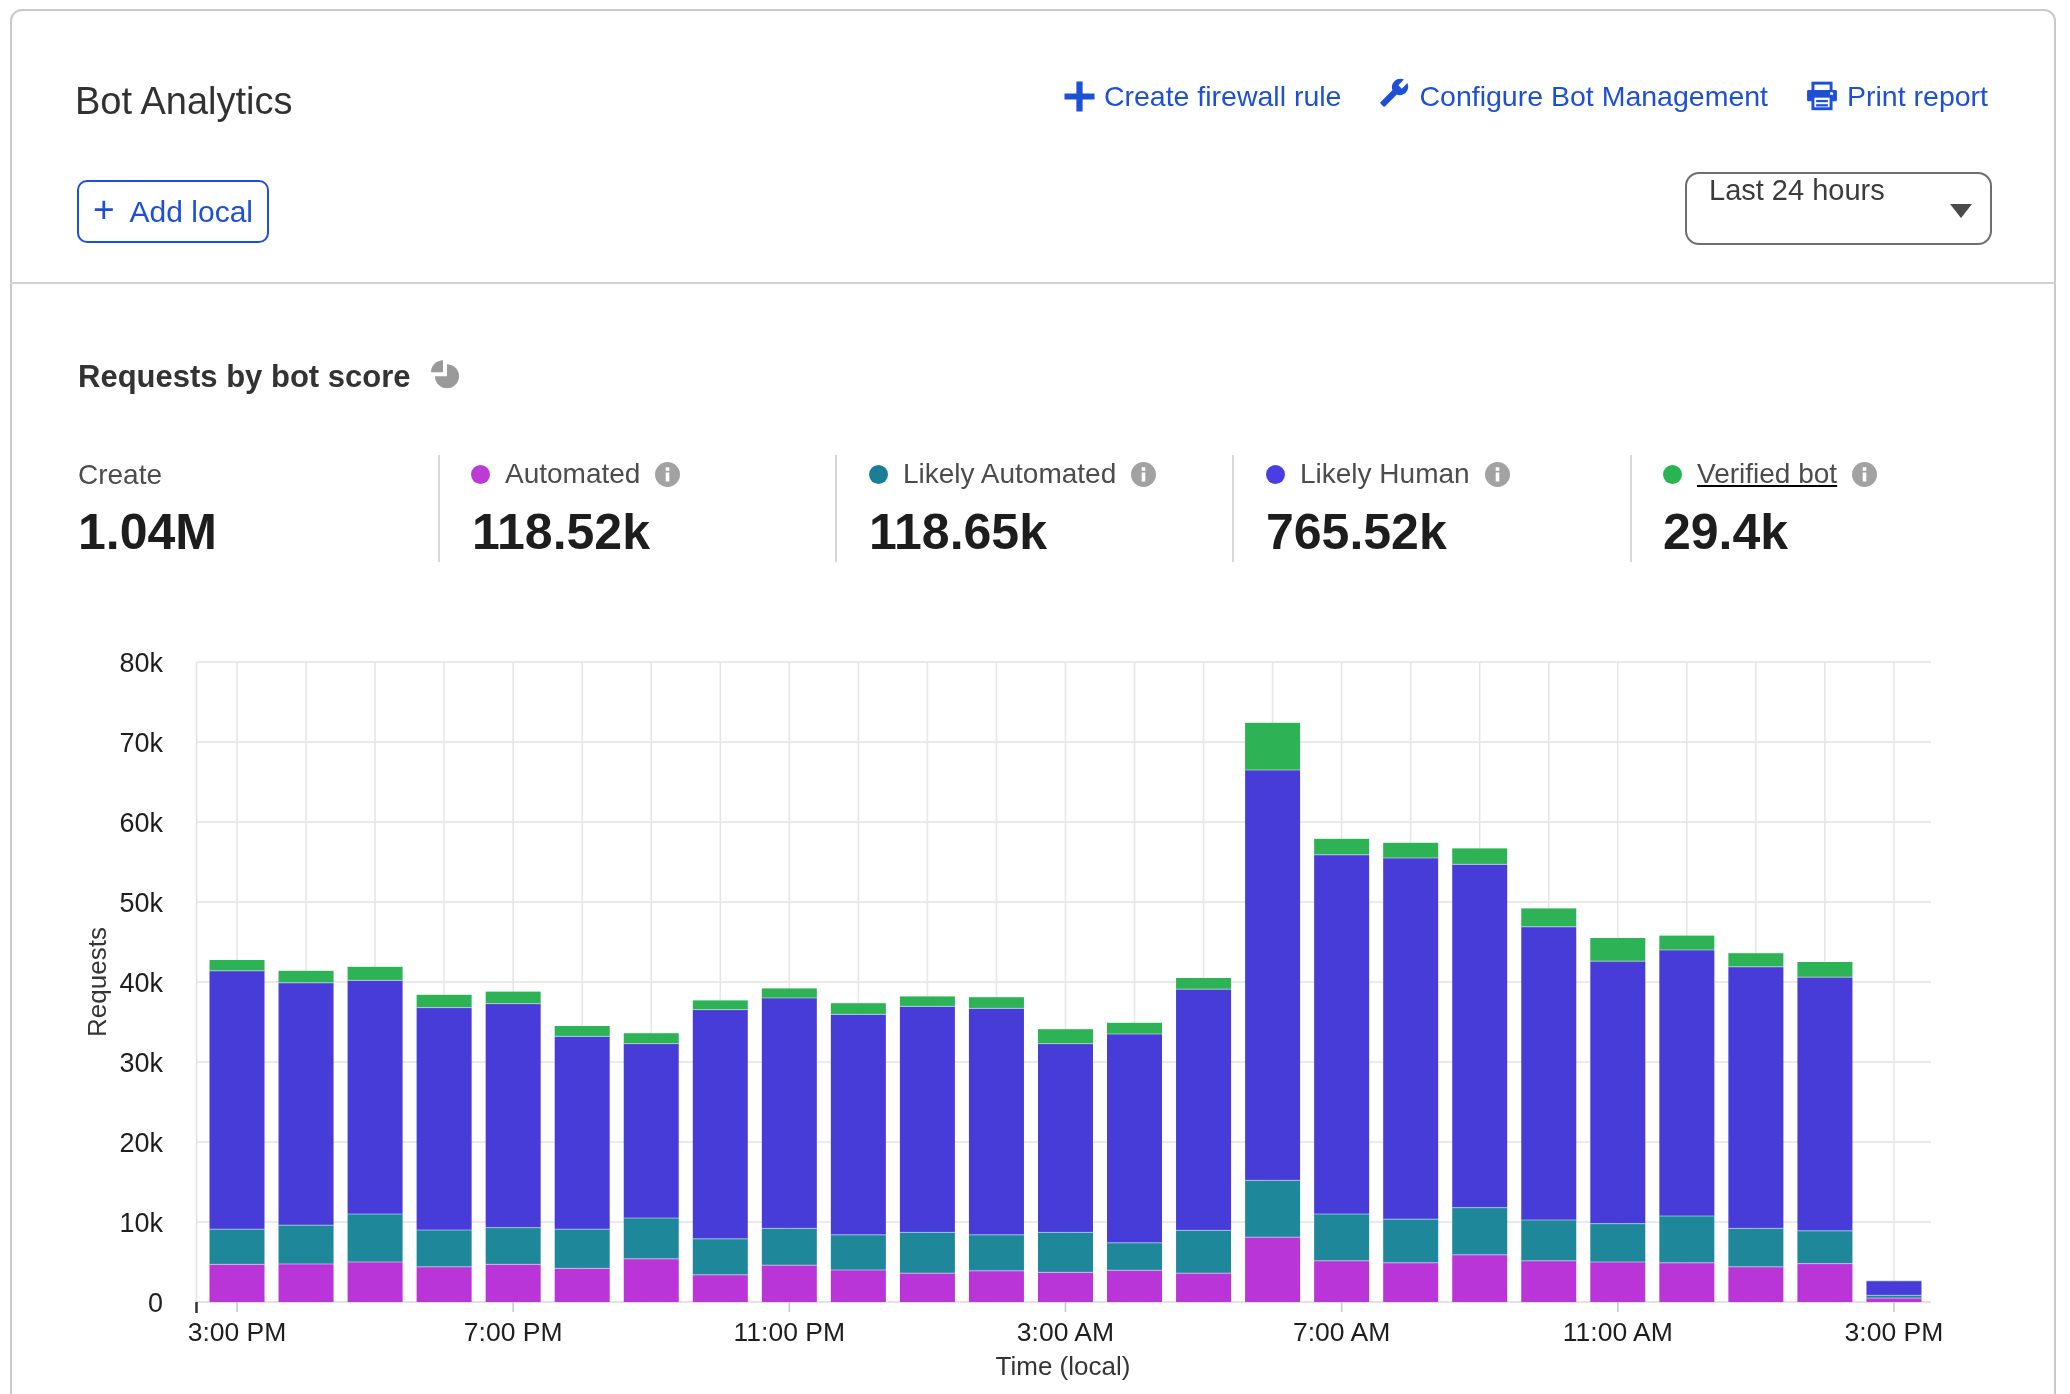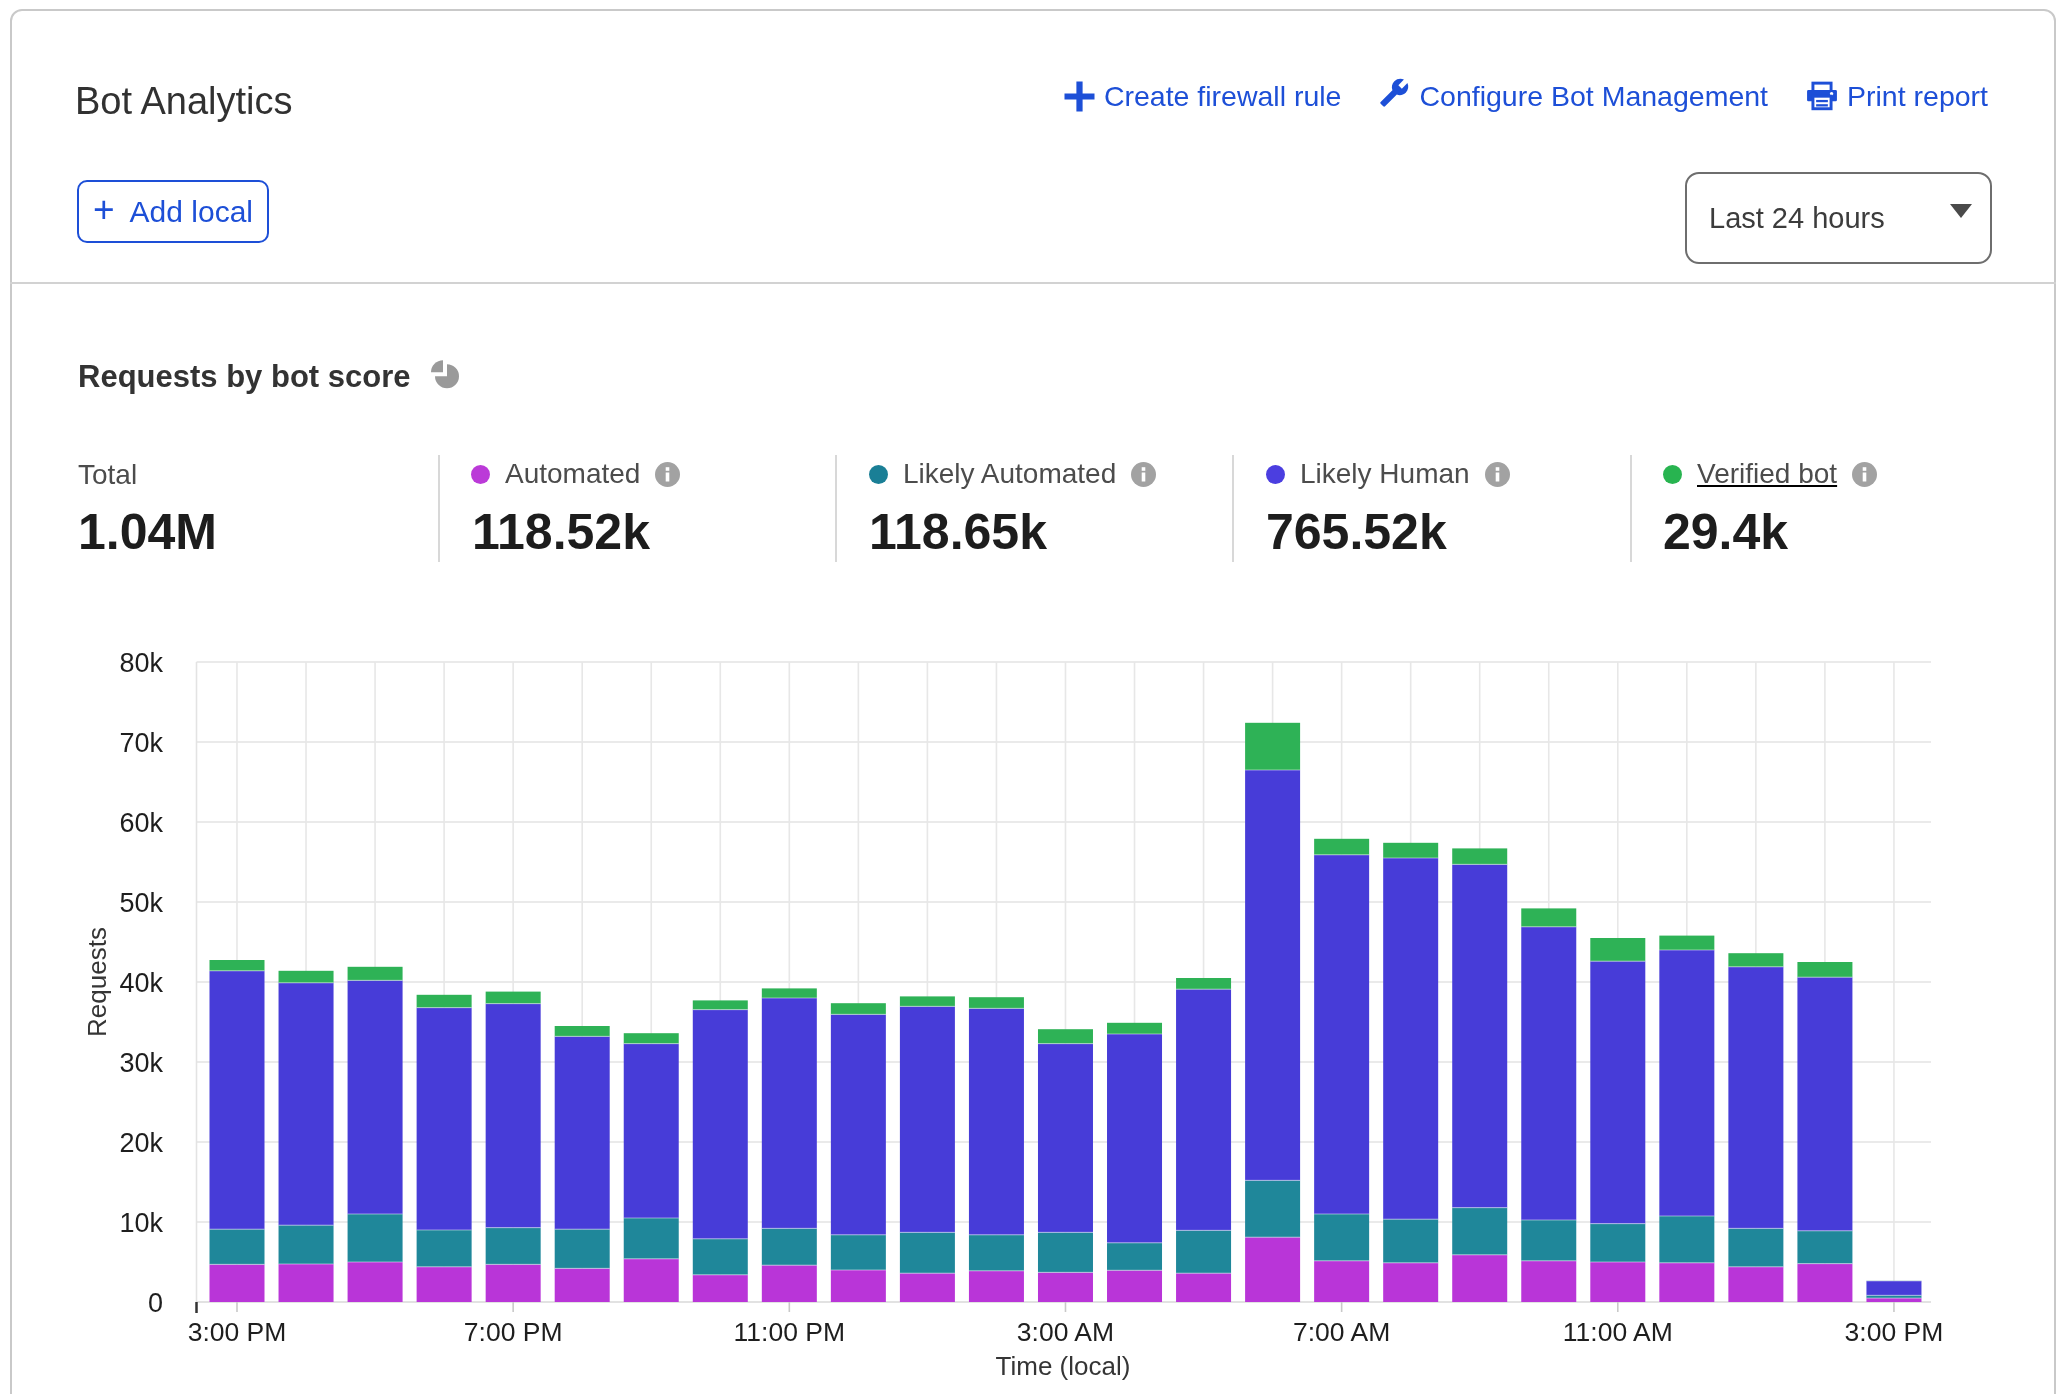--- a/index.html
+++ b/index.html
@@ -14,8 +14,8 @@
   .addfilter{left:77px;top:180px;width:192px;height:63px;border:2.5px solid #1d4fd7;border-radius:10px;
        box-sizing:border-box;display:flex;align-items:center;justify-content:center;gap:15px;
        color:#1d4fd7;font-size:30px;}
-  .select{left:1685px;top:172px;width:307px;height:92px;border:2px solid #6e6e6e;border-radius:14px;
-       box-sizing:border-box;display:flex;align-items:center;color:#3c3c3c;font-size:29px;}
+  .select{left:1685px;top:172px;width:307px;height:73px;border:2px solid #6e6e6e;border-radius:14px;
+       box-sizing:border-box;display:flex;align-items:flex-start;color:#3c3c3c;font-size:29px;}
   .seltext{margin-left:22px;}
   .caret{position:absolute;right:18px;top:30px;width:0;height:0;border-left:11px solid transparent;
        border-right:11px solid transparent;border-top:14px solid #4a4a4a;}

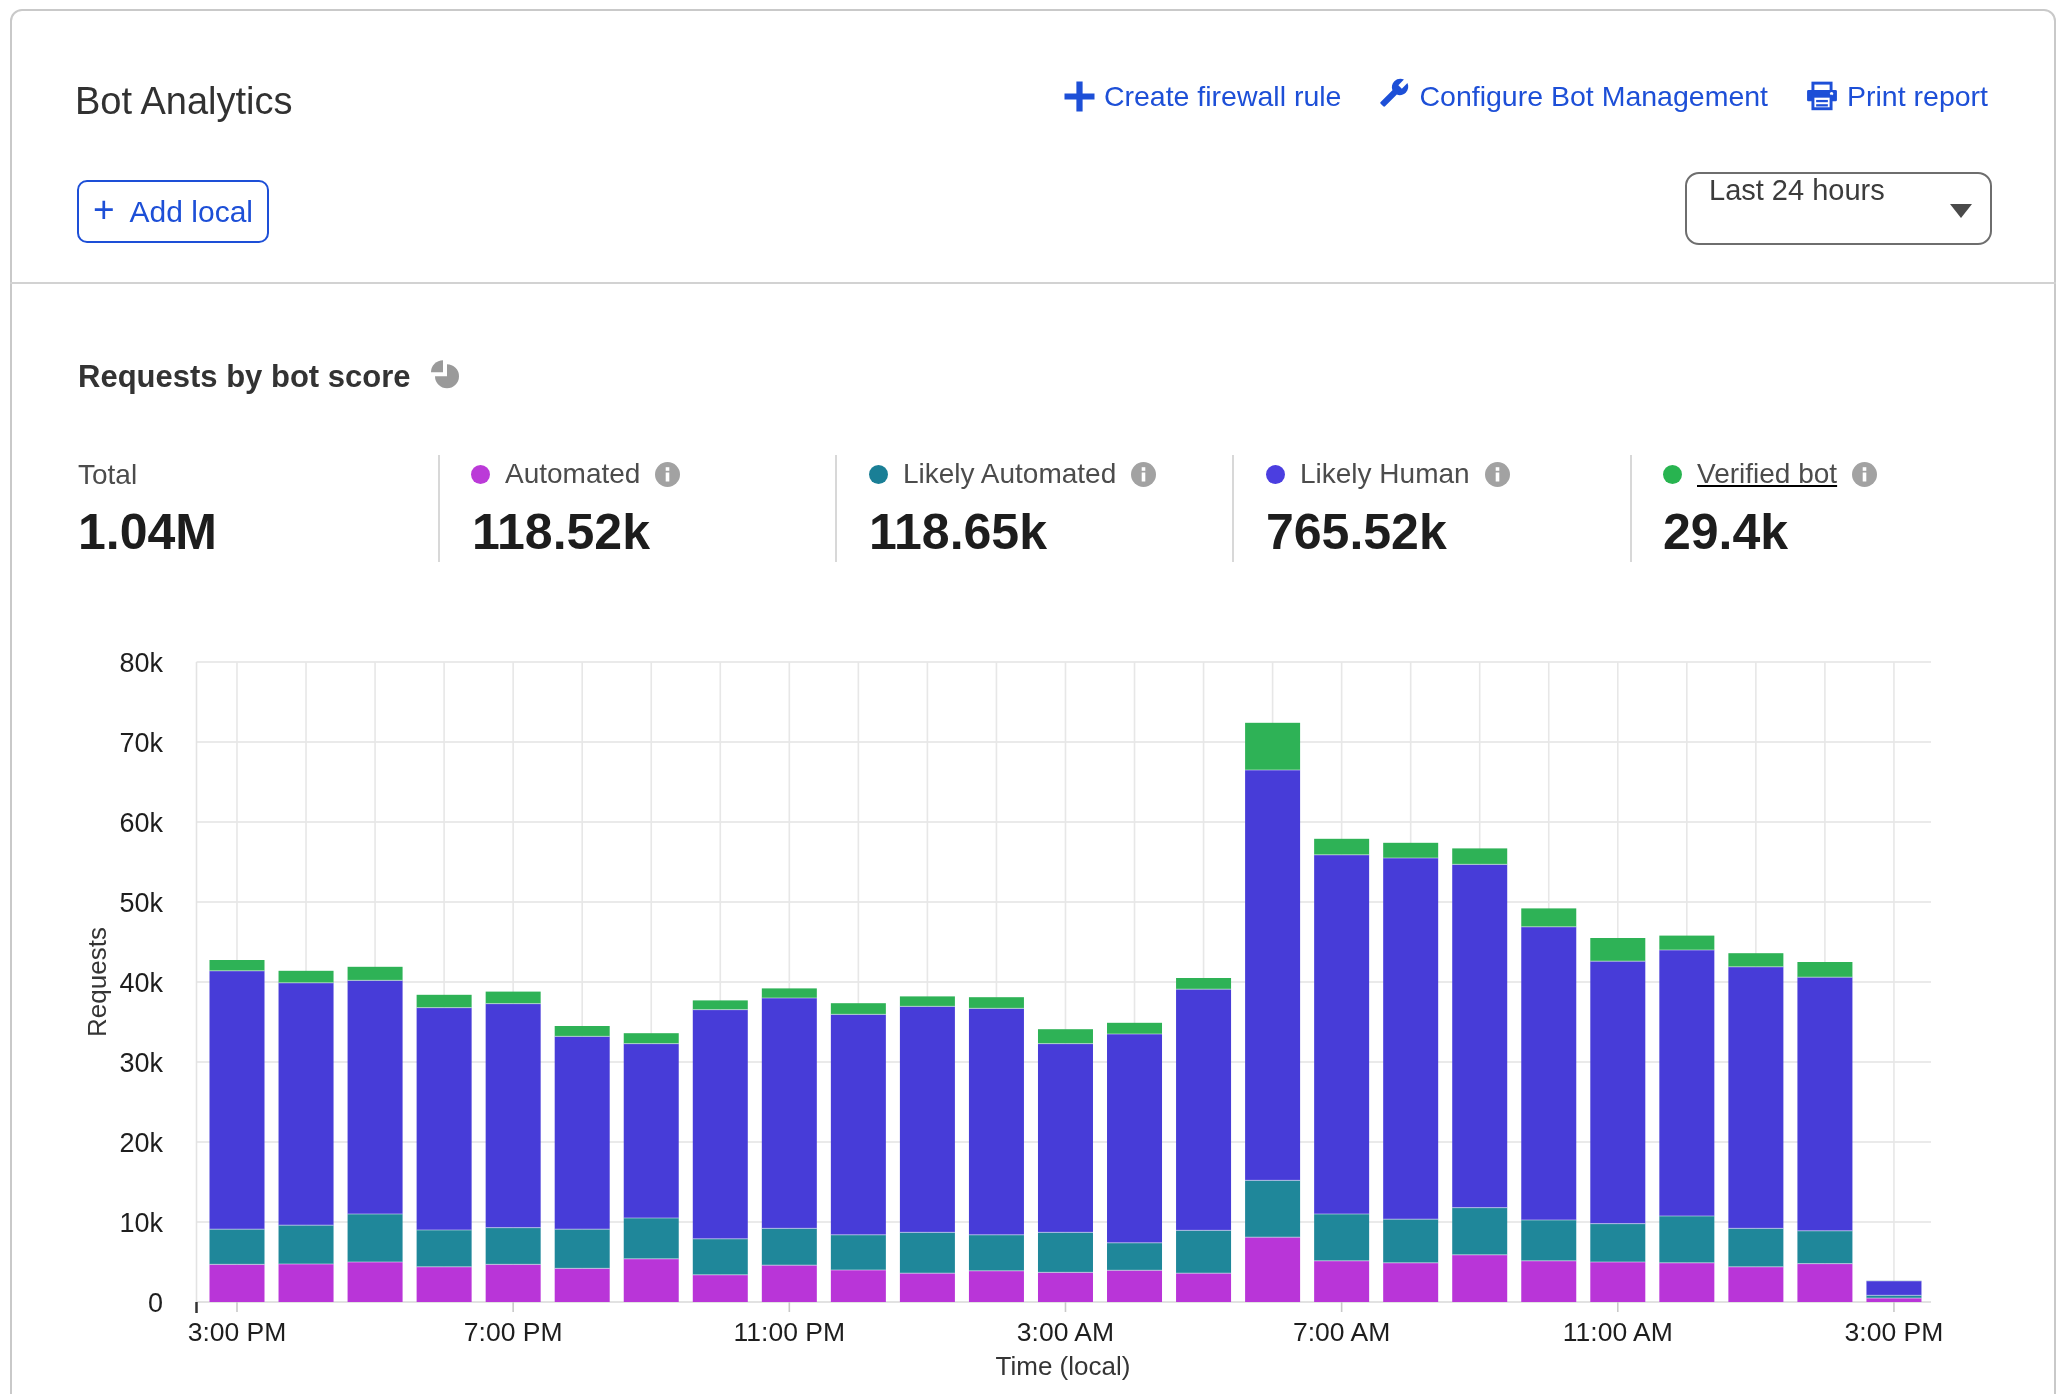--- a/index.html
+++ b/index.html
@@ -76,7 +76,7 @@
   <path d="M1 13.2 A12 12 0 0 1 13 1.2 L13 13.2 Z" fill="#9a9a9a"></path>
 </svg>
 
-<div class="abs statlabel" style="left:78px;top:459px;">Total</div>
+<div class="abs statlabel" style="left:78px;top:459px;">Create</div>
 <div class="abs statvalue" style="left:78px;top:507px;">1.04M</div>
 
 <div class="abs labrow" style="left:471px;">

